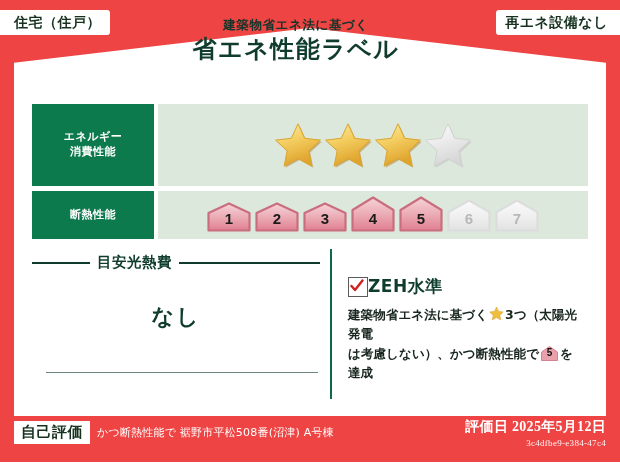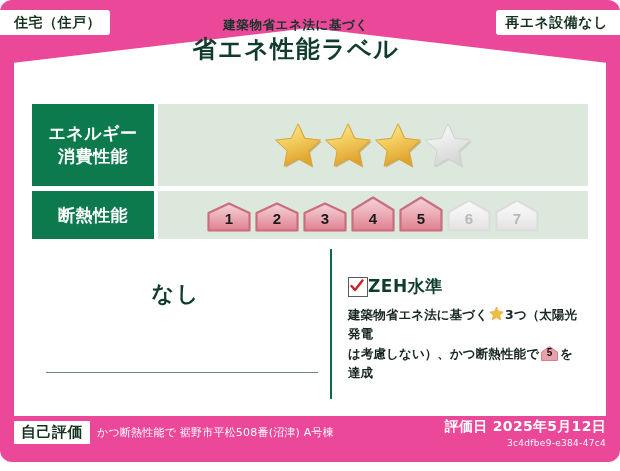--- a/index.html
+++ b/index.html
@@ -12,10 +12,9 @@
   #label-root{
     position:relative;
     width:620px;height:462px;
-    background:#ec4899;
+    background:#ef4444;
     box-sizing:border-box;
     overflow:hidden;
-    border-radius:12px;
   }
 
   

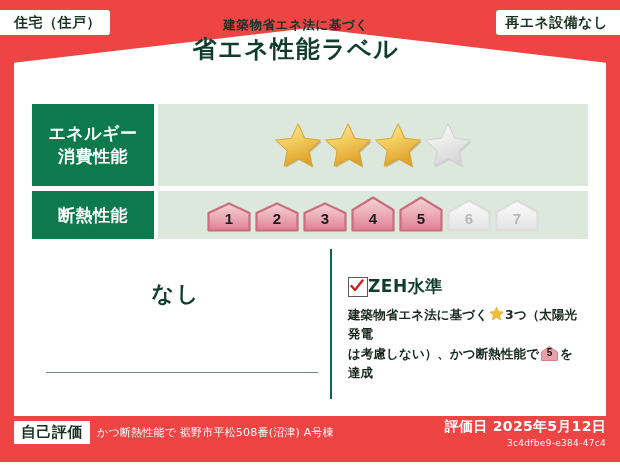--- a/index.html
+++ b/index.html
@@ -84,7 +84,7 @@
     width:122px;
     background:#0d7a4e;
     color:#ffffff;
-    font-size:17px;font-weight:bold;
+    font-size:11px;font-weight:bold;
     letter-spacing:0.5px;
     display:flex;flex-direction:column;align-items:center;justify-content:center;
     line-height:1.35;

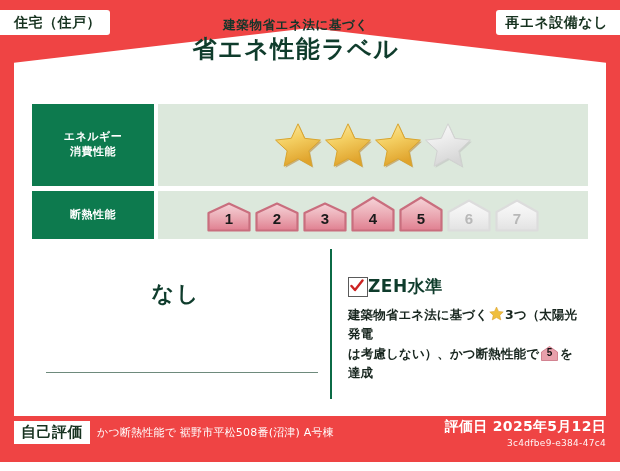--- a/index.html
+++ b/index.html
@@ -411,6 +411,11 @@
     <div class="lower">
 
       <div class="lower-left">
+        <div class="cost-head">
+          <div class="rule short"></div>
+          <div class="cost-title">目安光熱費</div>
+          <div class="rule"></div>
+        </div>
         <div class="cost-value">なし</div>
         <div class="cost-bottom-rule"></div>
       </div>

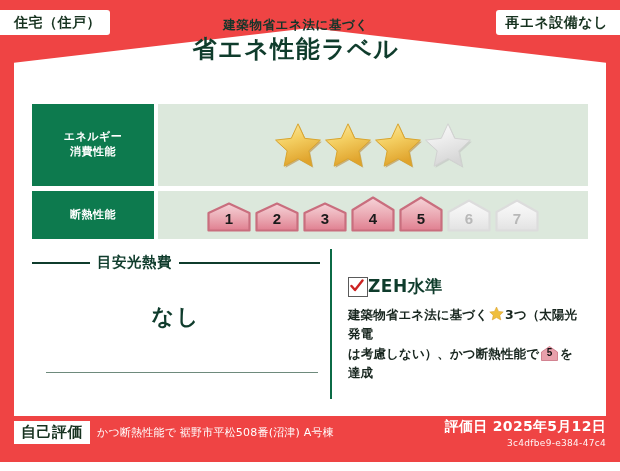--- a/index.html
+++ b/index.html
@@ -228,6 +228,7 @@
     margin-left:auto;
     text-align:right;
     color:#ffffff;
+    font-family:Liberation Serif, serif;
   }
   .eval-date{font-size:14px;font-weight:bold;letter-spacing:0.3px;white-space:nowrap;}
   .eval-id{font-size:9px;margin-top:2px;letter-spacing:0.3px;white-space:nowrap;opacity:.95;}

